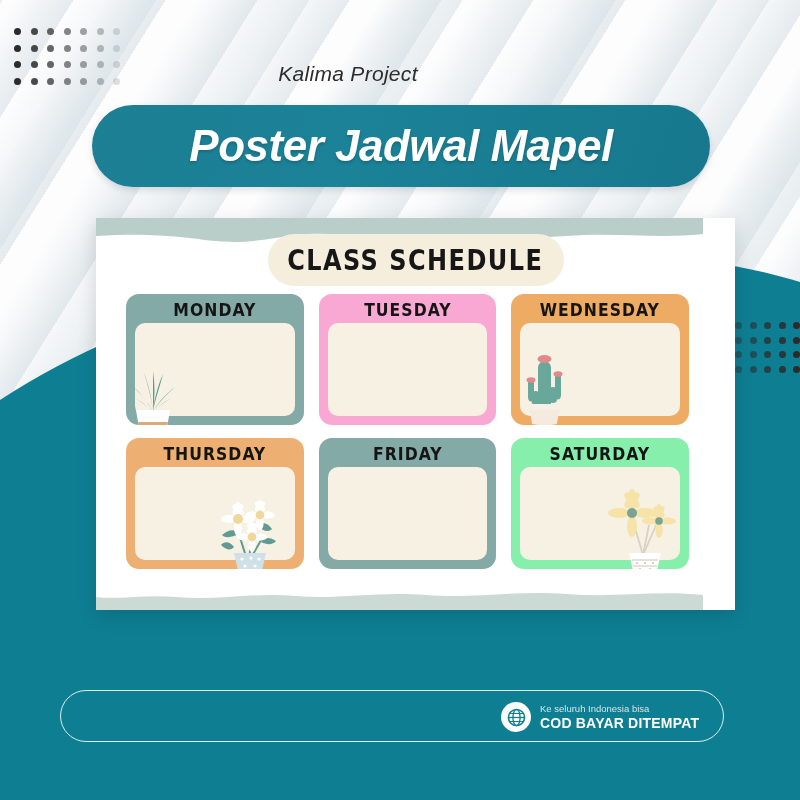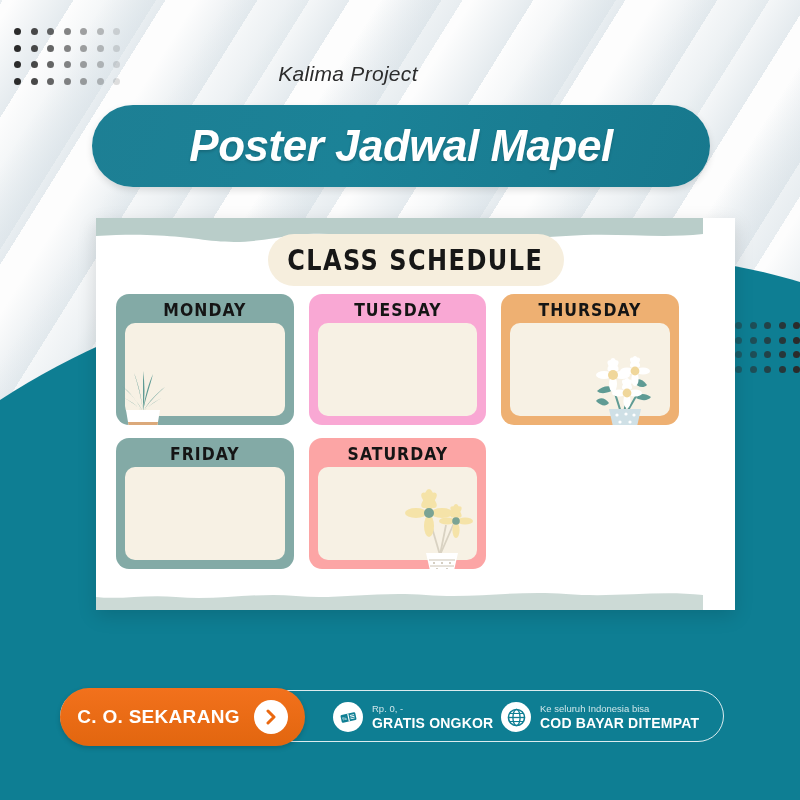--- a/index.html
+++ b/index.html
@@ -100,7 +100,7 @@
 
   
   .grid{
-    position:absolute;left:20px;top:76px;width:563px;
+    position:absolute;left:30px;top:76px;width:563px;
     display:grid;grid-template-columns:repeat(3,1fr);
     gap:13px 15px;
   }

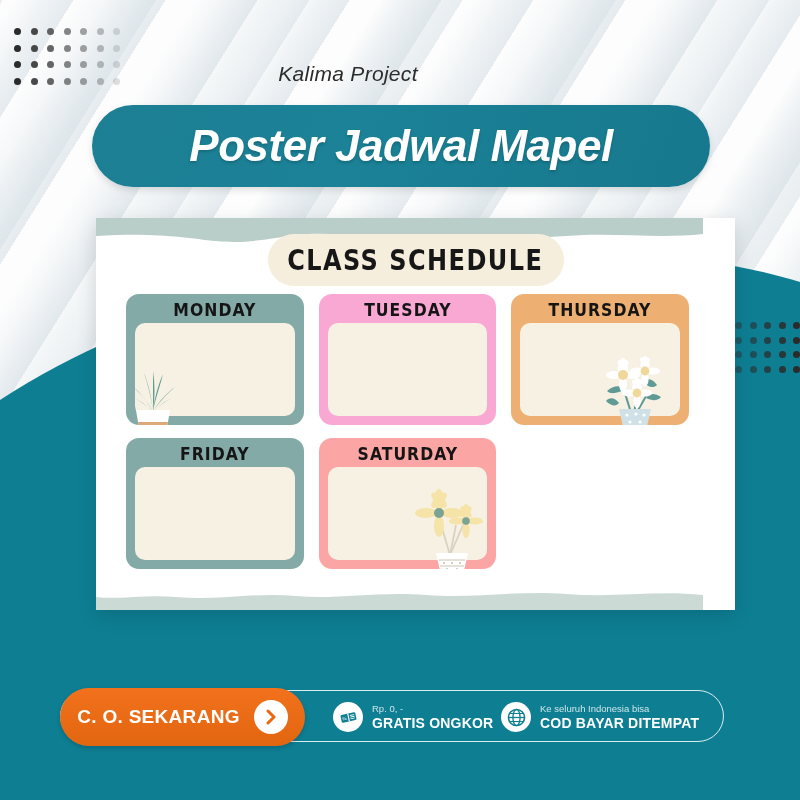--- a/index.html
+++ b/index.html
@@ -277,6 +277,26 @@
         <div class="daycard" style="background: #f9a8d4;">
           <div class="dname">TUESDAY</div>
           <div class="inner" style="background: rgb(247, 241, 228);"></div>
+        </div>
+        <div class="daycard" style="background: rgb(238, 171, 99);">
+          <div class="dname">WEDNESDAY</div>
+          <div class="inner" style="background: rgb(247, 241, 228);"></div>
+          <div class="art" style="left:4px;bottom:-4px;"><svg width="58" height="78" viewBox="0 0 58 78">
+      <g fill="#6aa79b">
+        <rect x="23" y="14" width="13" height="52" rx="6.5"></rect>
+        <path d="M13,36 C13,30 19,30 19,36 L19,50 C19,56 13,56 13,50 Z"></path>
+        <rect x="16.5" y="44" width="8" height="14" rx="4"></rect>
+        <path d="M40,30 C40,24 46,24 46,30 L46,48 C46,54 40,54 40,48 Z"></path>
+        <rect x="34" y="40" width="8" height="16" rx="4"></rect>
+      </g>
+      <g fill="#e08a8a">
+        <ellipse cx="29.5" cy="12" rx="7" ry="4"></ellipse>
+        <ellipse cx="16" cy="33" rx="4.5" ry="2.8"></ellipse>
+        <ellipse cx="43" cy="27" rx="4.5" ry="2.8"></ellipse>
+      </g>
+      <path d="M14,60 L45,60 L42,76 C42,77.5 39,78 29.5,78 C20,78 17,77.5 17,76 Z" fill="#f4eadd"></path>
+      <path d="M12,57 L47,57 L46,63 L13,63 Z" fill="#f7f0e6"></path>
+    </svg></div>
         </div>
         <div class="daycard" style="background: rgb(238, 176, 114);">
           <div class="dname">THURSDAY</div>

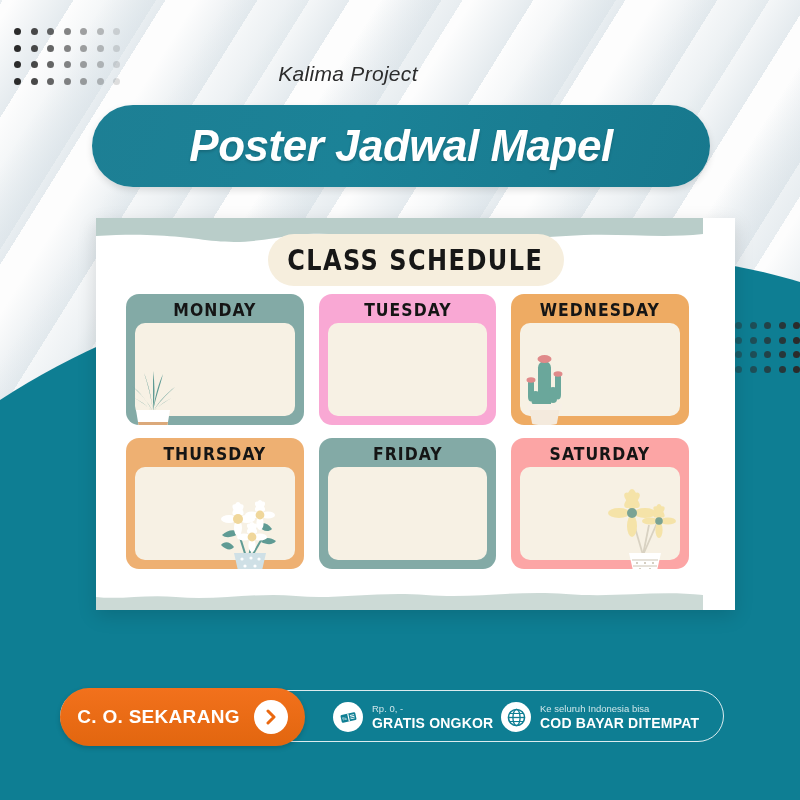--- a/index.html
+++ b/index.html
@@ -363,7 +363,7 @@
           <div class="dname">FRIDAY</div>
           <div class="inner" style="background: rgb(247, 241, 228);"></div>
         </div>
-        <div class="daycard" style="background: #fca5a5;">
+        <div class="daycard" style="background: #86efac;">
           <div class="dname">SATURDAY</div>
           <div class="inner" style="background: rgb(247, 241, 228);"></div>
           <div class="art" style="right:2px;bottom:-12px;"><svg width="88" height="96" viewBox="0 0 88 96">

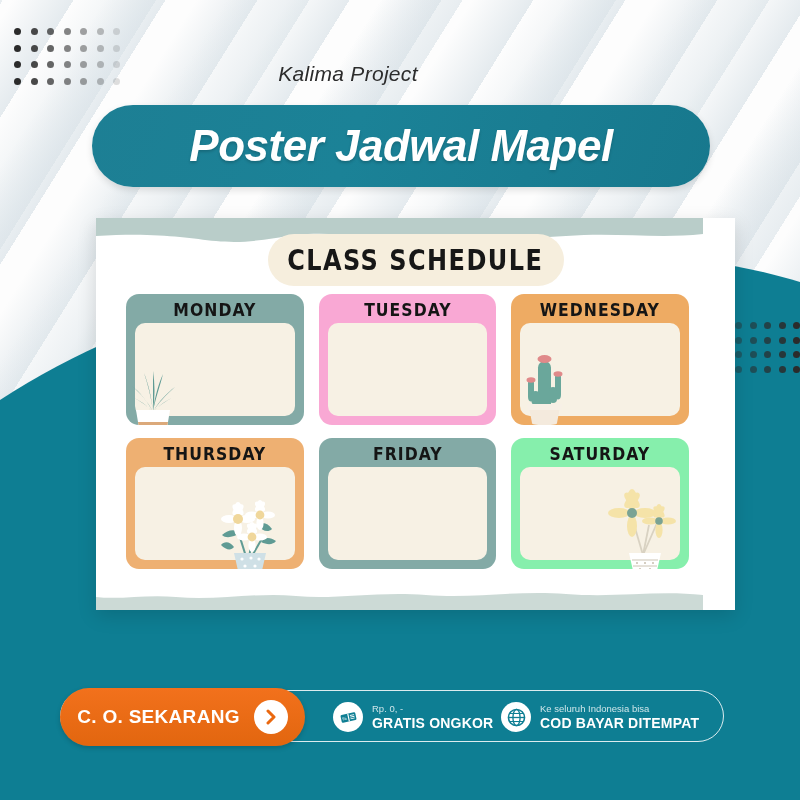--- a/index.html
+++ b/index.html
@@ -414,14 +414,6 @@
 
   <div class="cta-wrap">
 
-    <div class="cta-btn">
-      <div class="lbl">C. O. SEKARANG</div>
-      <div class="cta-arrow">
-        <svg width="16" height="16" viewBox="0 0 16 16">
-          <path d="M5 2 L11 8 L5 14" fill="none" stroke="#ea680f" stroke-width="3" stroke-linecap="round" stroke-linejoin="round"></path>
-        </svg>
-      </div>
-    </div>
 
     <div class="badge" style="left:272px;">
       <div class="ic">

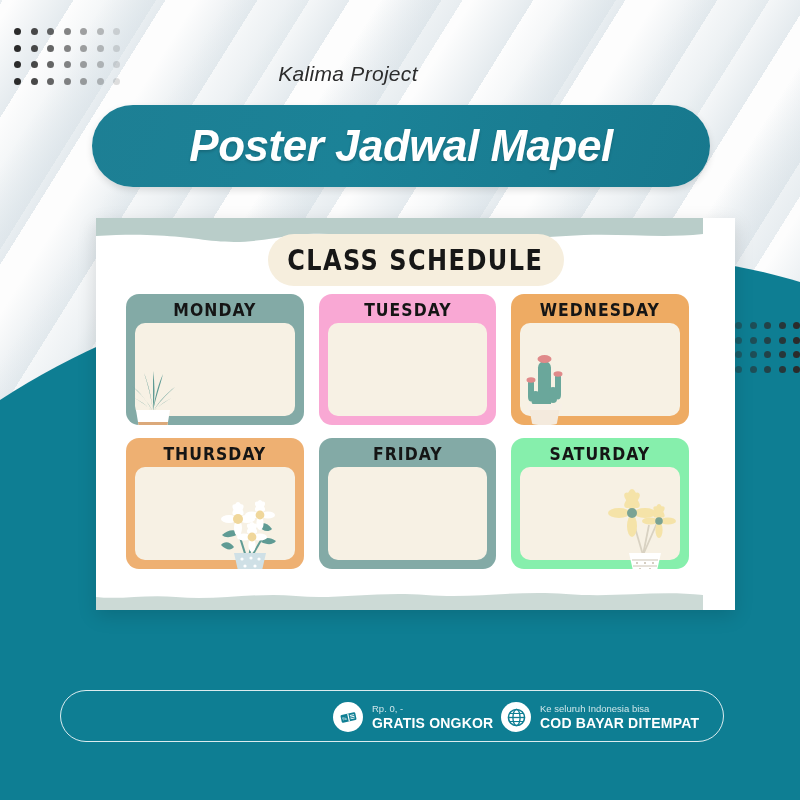--- a/index.html
+++ b/index.html
@@ -415,24 +415,6 @@
   <div class="cta-wrap">
 
 
-    <div class="badge" style="left:272px;">
-      <div class="ic">
-        <svg width="19" height="19" viewBox="0 0 24 24">
-          <g transform="rotate(-12 12 12)">
-            <rect x="2.5" y="7" width="19" height="10" rx="1.6" fill="#0e7e93"></rect>
-            <rect x="11.3" y="7" width="1.5" height="10" fill="#fff"></rect>
-            <text x="6.8" y="14.6" font-size="6" fill="#fff" font-family="'Liberation Sans',sans-serif" text-anchor="middle">%</text>
-            <rect x="14.2" y="9.4" width="5.4" height="1.1" fill="#fff"></rect>
-            <rect x="14.2" y="11.5" width="5.4" height="1.1" fill="#fff"></rect>
-            <rect x="14.2" y="13.6" width="5.4" height="1.1" fill="#fff"></rect>
-          </g>
-        </svg>
-      </div>
-      <div class="txt">
-        <div class="top">Rp. 0, -</div>
-        <div class="bot">GRATIS ONGKOR</div>
-      </div>
-    </div>
 
     <div class="badge" style="left:440px;">
       <div class="ic">

